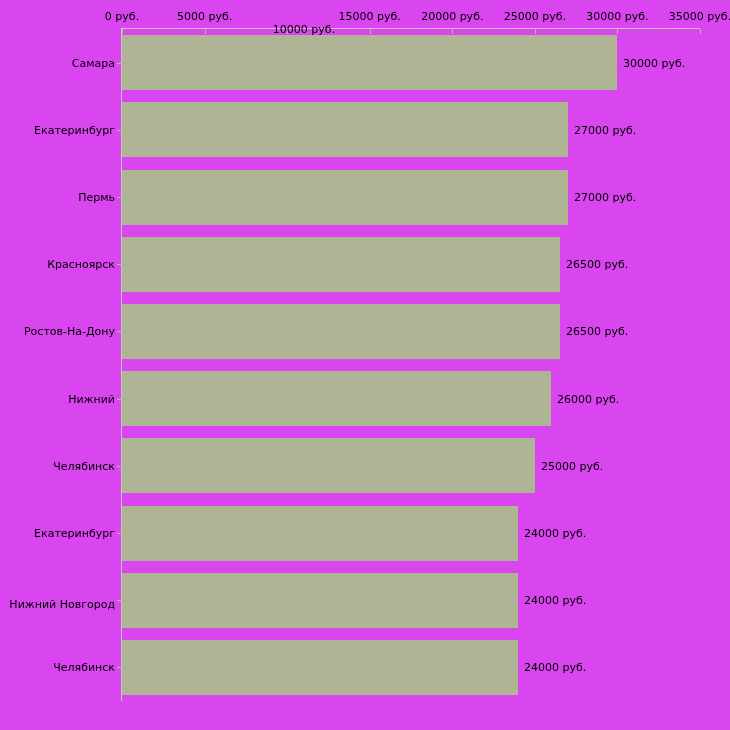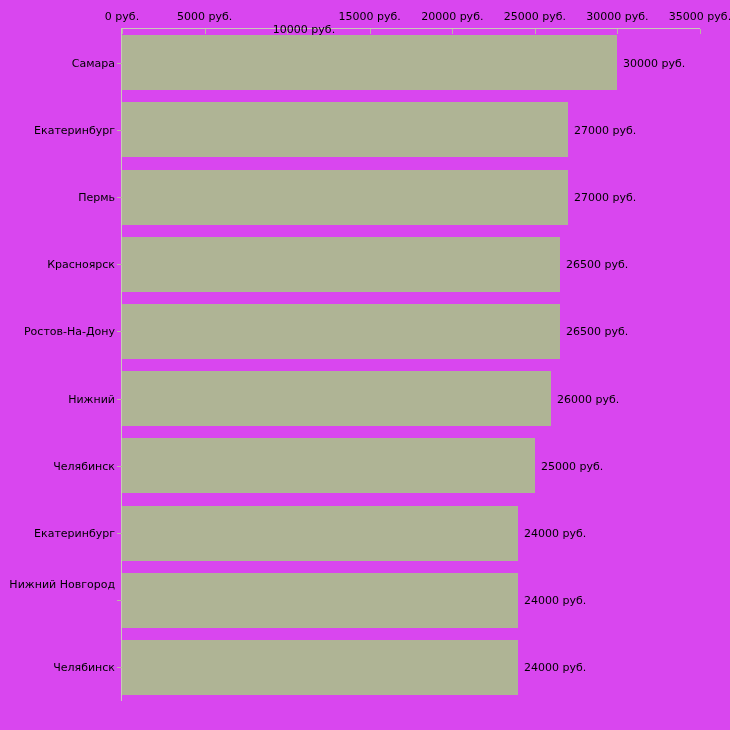--- a/index.html
+++ b/index.html
@@ -131,7 +131,7 @@
       <div class="y-tick" style="top: 533px;"></div>
       <div class="cat-label" style="top: 533px;">Екатеринбург</div>
       <div class="y-tick" style="top: 600px;"></div>
-      <div class="cat-label" style="top: 584px;">Нижний Новгород</div>
+      <div class="cat-label" style="top: 604px;">Нижний Новгород</div>
       <div class="y-tick" style="top: 667px;"></div>
       <div class="cat-label" style="top: 667px;">Челябинск</div>
     </div>

